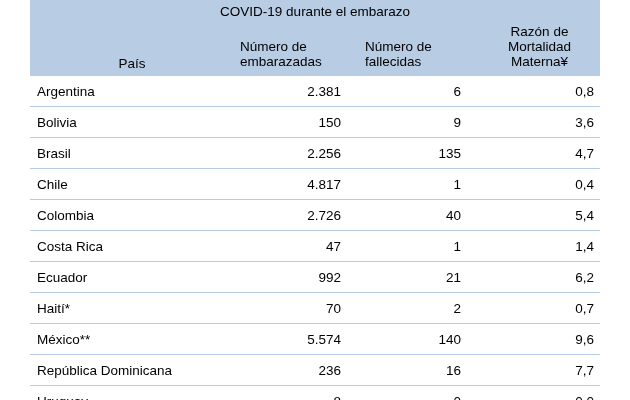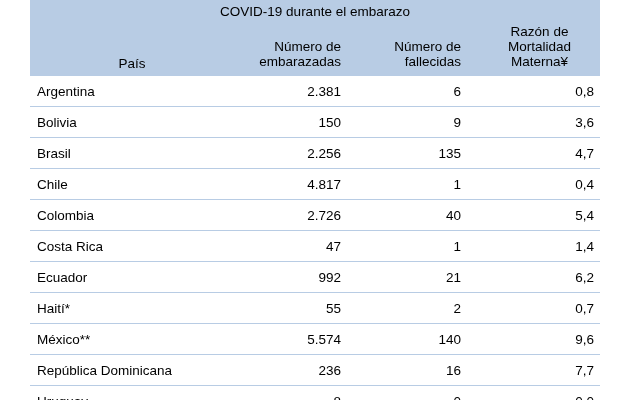--- a/index.html
+++ b/index.html
@@ -58,7 +58,7 @@
     padding-bottom: 5px;
   }
   .hdr-cols td.num {
-    text-align: right;
+    text-align: left;
   }
   .hdr-cols td.razon {
     text-align: center;

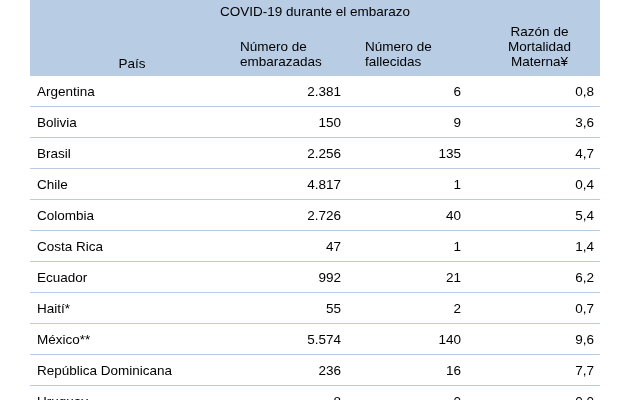--- a/index.html
+++ b/index.html
@@ -171,7 +171,7 @@
           </tr>
           <tr>
             <td class="pais">Haití*</td>
-            <td class="num">55</td>
+            <td class="num">70</td>
             <td class="num">2</td>
             <td class="razon">0,7</td>
           </tr>

